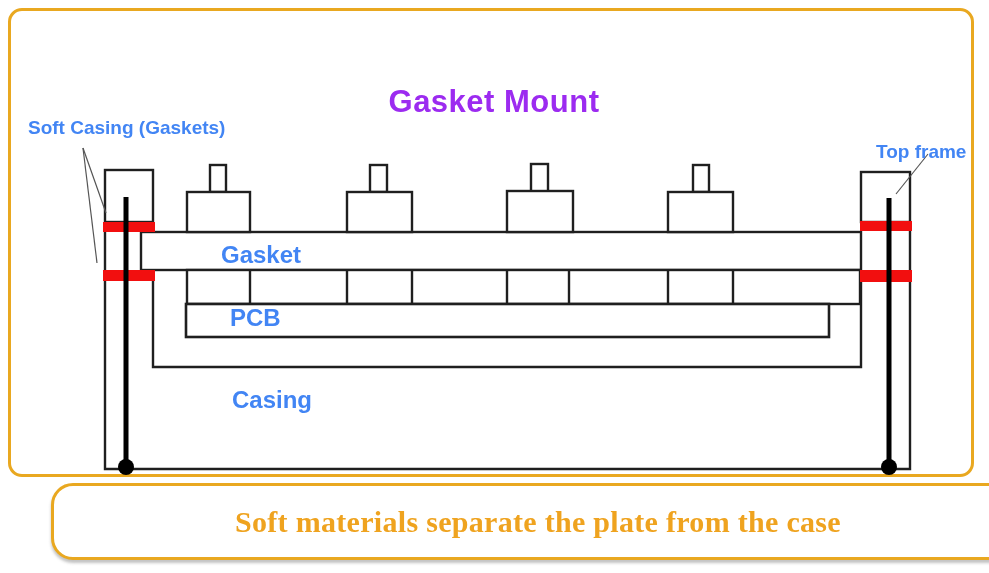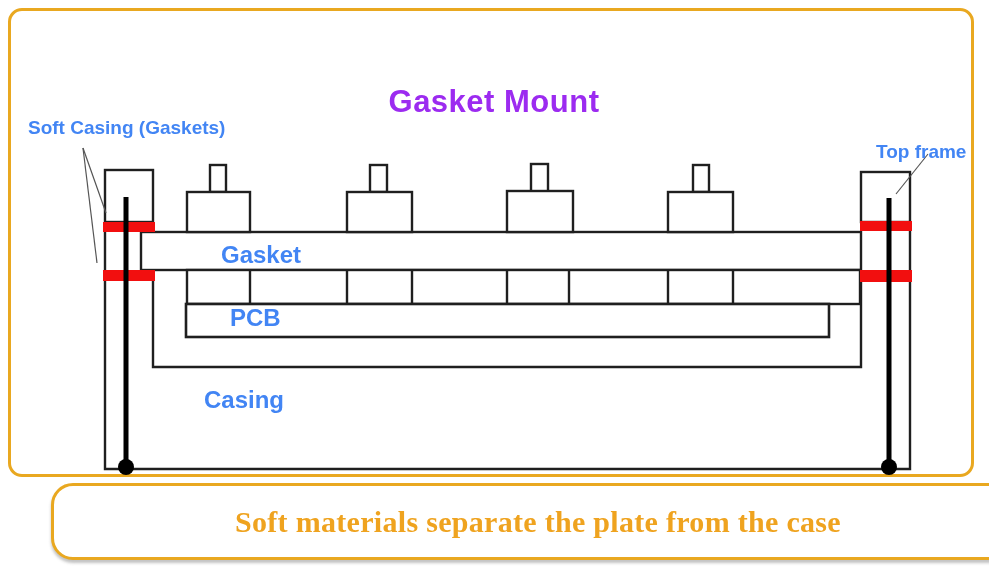--- a/index.html
+++ b/index.html
@@ -66,7 +66,7 @@
   <div class="lbl lbl-sm" style="left:876px;top:141px;text-align:center;">Top frame</div>
   <div class="lbl lbl-md" style="left:221px;top:241px;">Gasket</div>
   <div class="lbl lbl-md" style="left:230px;top:304px;">PCB</div>
-  <div class="lbl lbl-md" style="left:204px;top:386px;">Casing</div>
+  <div class="lbl lbl-md" style="left:232px;top:386px;">Casing</div>
 
   <svg id="diagram" width="989" height="573" viewBox="0 0 989 573">
 

